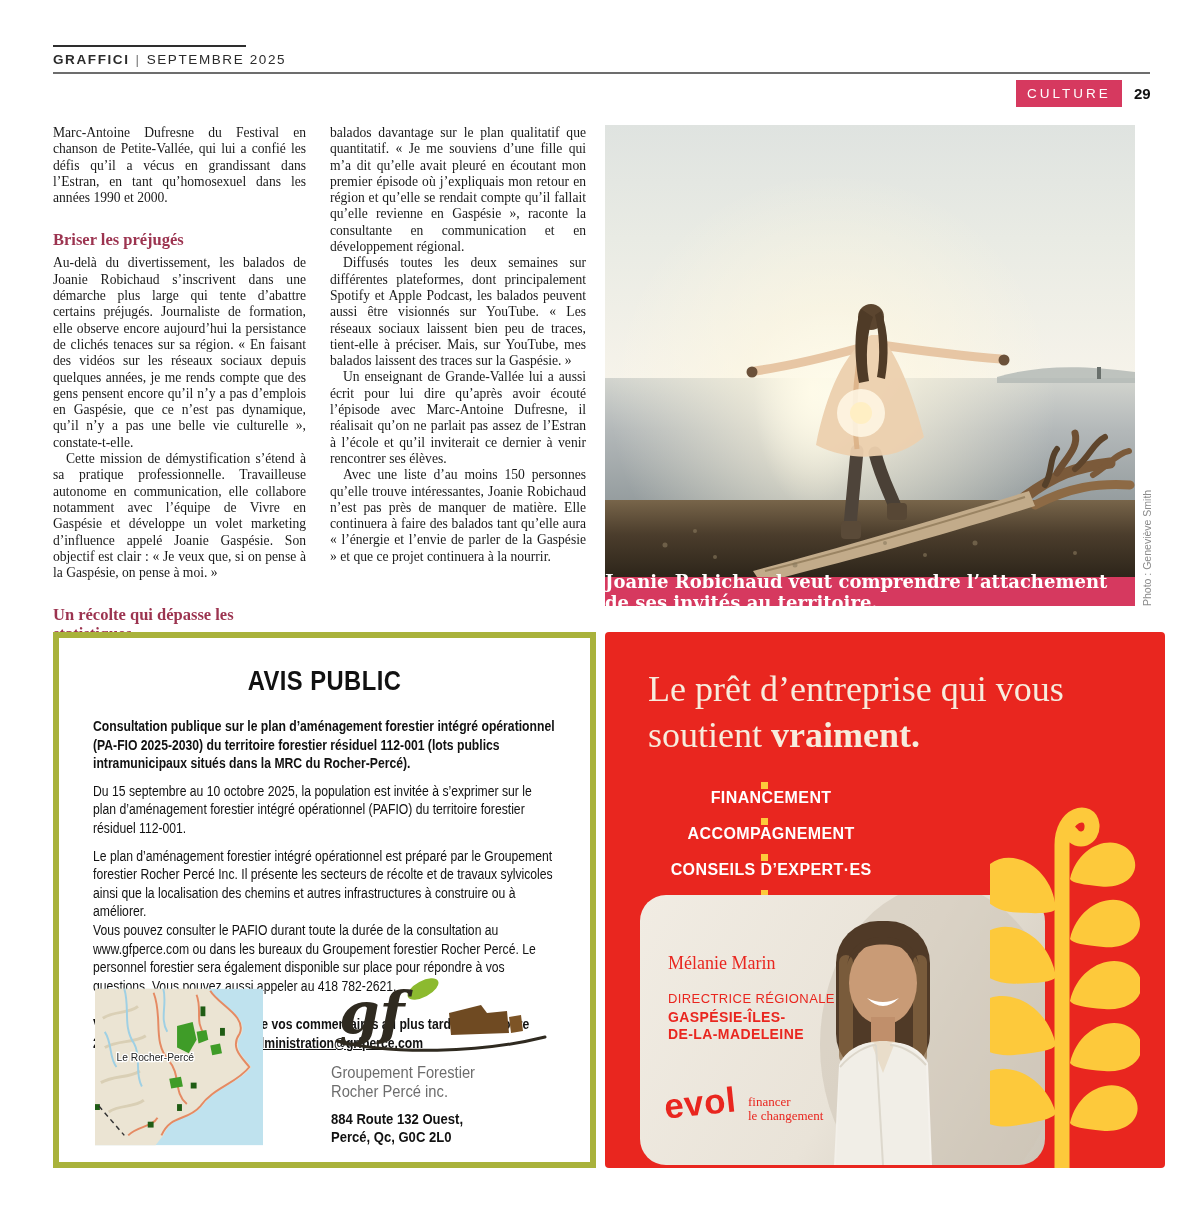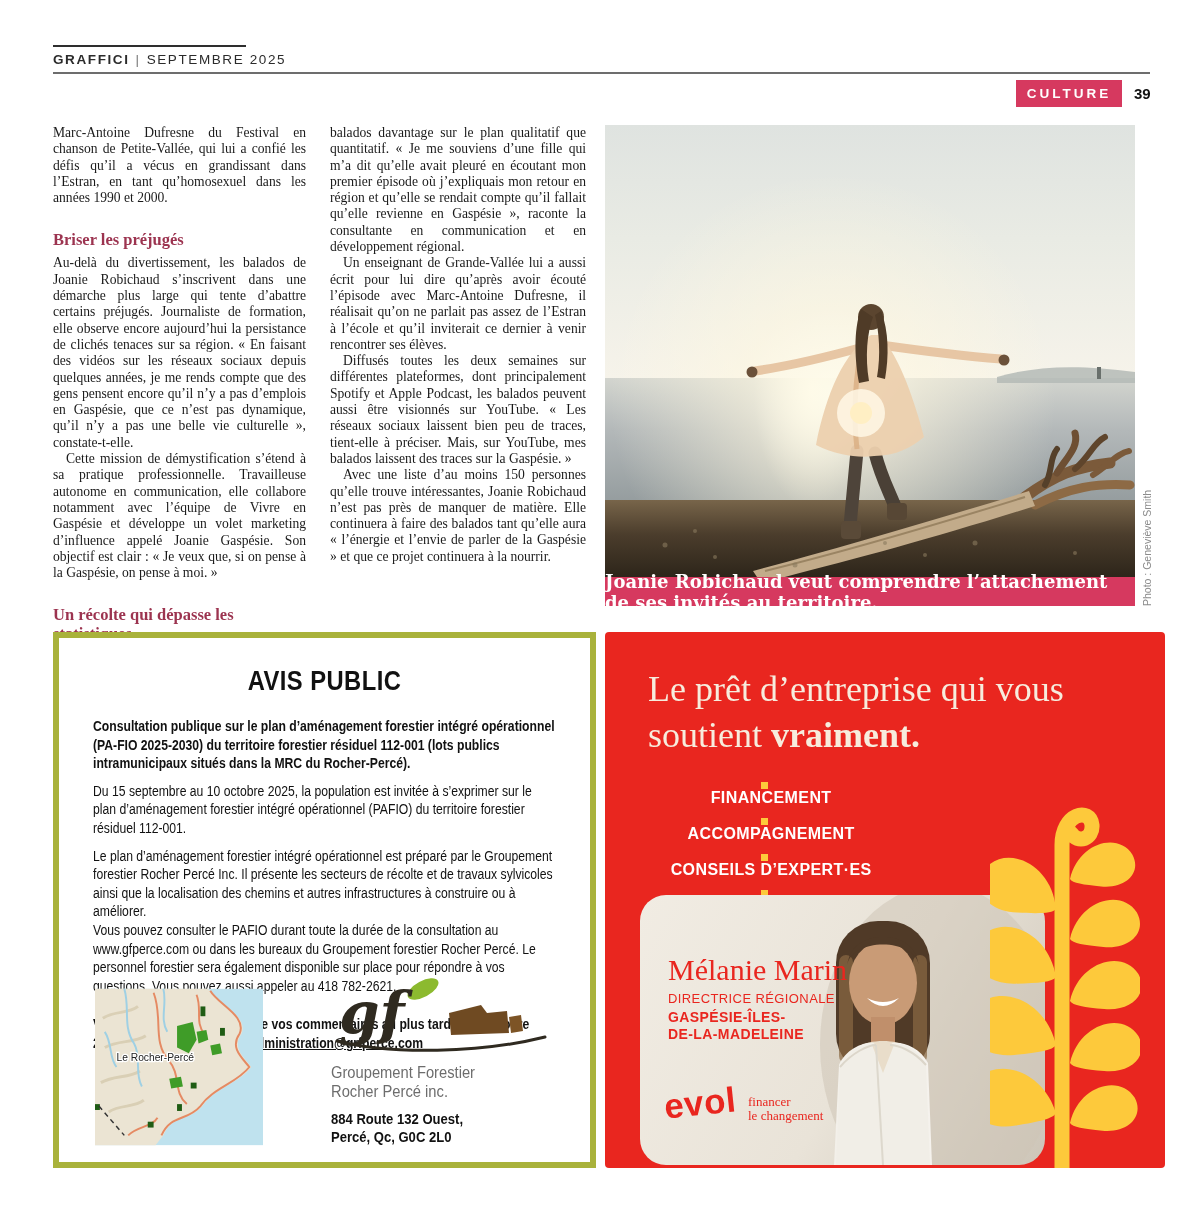--- a/index.html
+++ b/index.html
@@ -16,7 +16,7 @@
   .rule-long { position:absolute; left:53px; top:72px; width:1097px; height:2px; background:#6d6d6d; }
   .culture-badge { position:absolute; left:1016px; top:80px; width:106px; height:27px;
                    background:#d6395f; color:#fff; font-family:"Liberation Sans", sans-serif;
-                   font-weight:bold; font-size:13.5px; letter-spacing:3px; display:flex;
+                   font-weight:normal; font-size:13.5px; letter-spacing:3px; display:flex;
                    align-items:center; justify-content:center; }
   .page-num { position:absolute; left:1134px; top:85px; font-family:"Liberation Sans", sans-serif;
               font-weight:bold; font-size:15px; color:#111; }

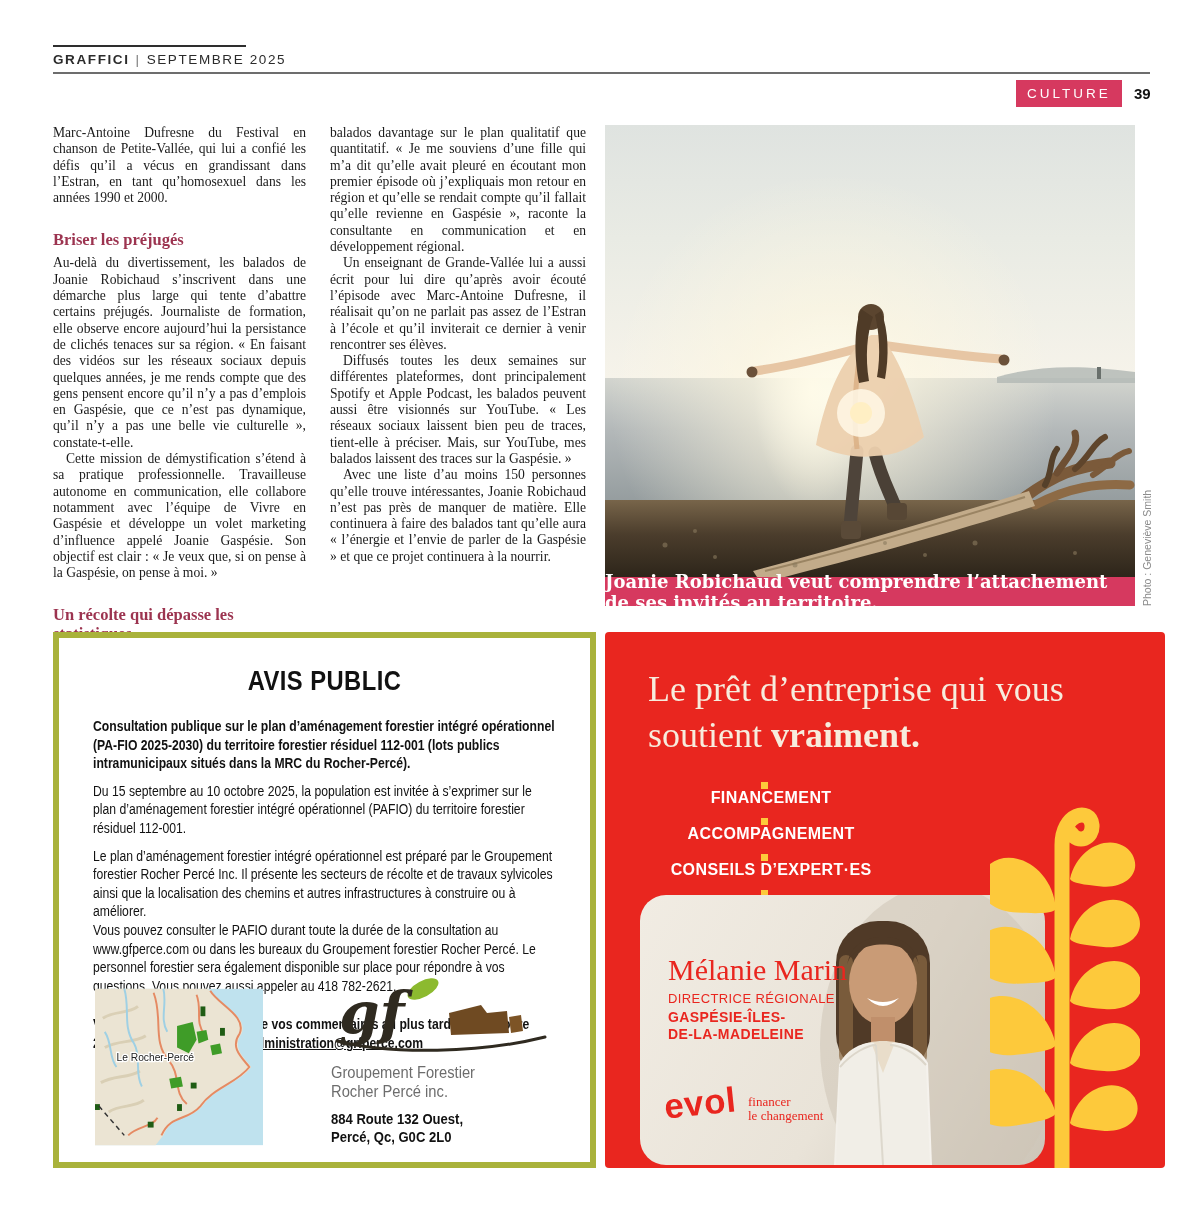--- a/index.html
+++ b/index.html
@@ -107,7 +107,7 @@
   </div>
   <div class="rule-long"></div>
   <div class="culture-badge">CULTURE</div>
-  <div class="page-num">39</div>
+  <div class="page-num">29</div>
 
   <div class="col col1">
     <p>Marc-Antoine Dufresne du Festival en chanson de Petite-Vallée, qui lui a confié les défis qu’il a vécus en grandissant dans l’Estran, en tant qu’homosexuel dans les années 1990 et 2000.</p>

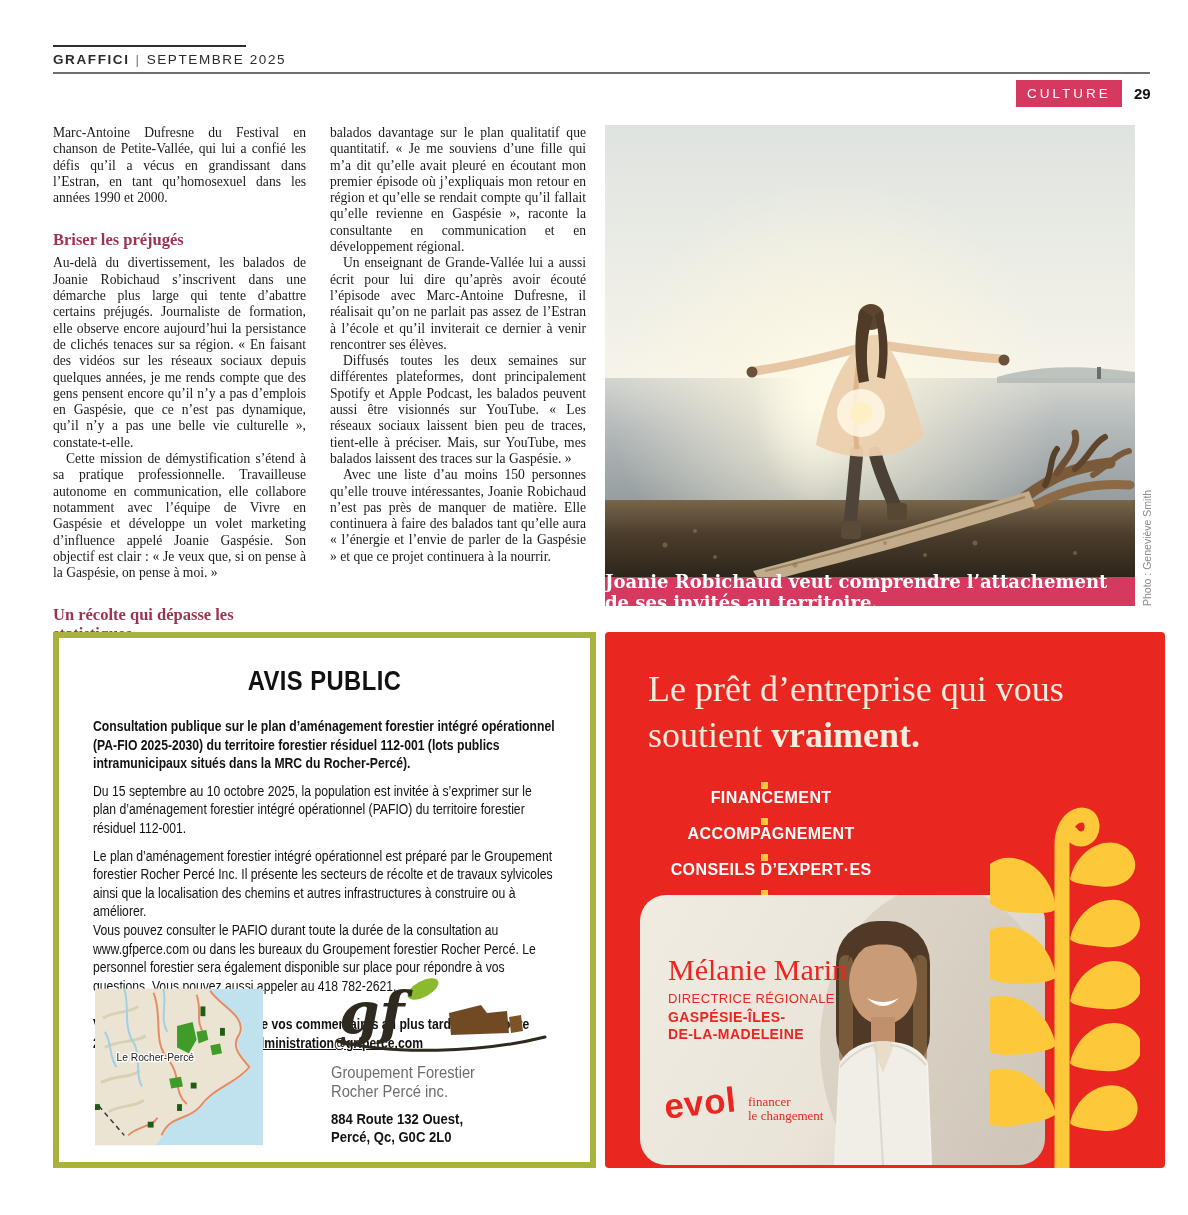--- a/index.html
+++ b/index.html
@@ -120,8 +120,8 @@
 
   <div class="col col2">
     <p>balados davantage sur le plan qualitatif que quantitatif. « Je me souviens d’une fille qui m’a dit qu’elle avait pleuré en écoutant mon premier épisode où j’expliquais mon retour en région et qu’elle se rendait compte qu’il fallait qu’elle revienne en Gaspésie », raconte la consultante en communication et en développement régional.</p>
+    <p class="indent">Diffusés toutes les deux semaines sur différentes plateformes, dont principalement Spotify et Apple Podcast, les balados peuvent aussi être visionnés sur YouTube. « Les réseaux sociaux laissent bien peu de traces, tient-elle à préciser. Mais, sur YouTube, mes balados laissent des traces sur la Gaspésie. »</p>
     <p class="indent">Un enseignant de Grande-Vallée lui a aussi écrit pour lui dire qu’après avoir écouté l’épisode avec Marc-Antoine Dufresne, il réalisait qu’on ne parlait pas assez de l’Estran à l’école et qu’il inviterait ce dernier à venir rencontrer ses élèves.</p>
-    <p class="indent">Diffusés toutes les deux semaines sur différentes plateformes, dont principalement Spotify et Apple Podcast, les balados peuvent aussi être visionnés sur YouTube. « Les réseaux sociaux laissent bien peu de traces, tient-elle à préciser. Mais, sur YouTube, mes balados laissent des traces sur la Gaspésie. »</p>
     <p class="indent">Avec une liste d’au moins 150 personnes qu’elle trouve intéressantes, Joanie Robichaud n’est pas près de manquer de matière. Elle continuera à faire des balados tant qu’elle aura « l’énergie et l’envie de parler de la Gaspésie » et que ce projet continuera à la nourrir.</p>
   </div>
 

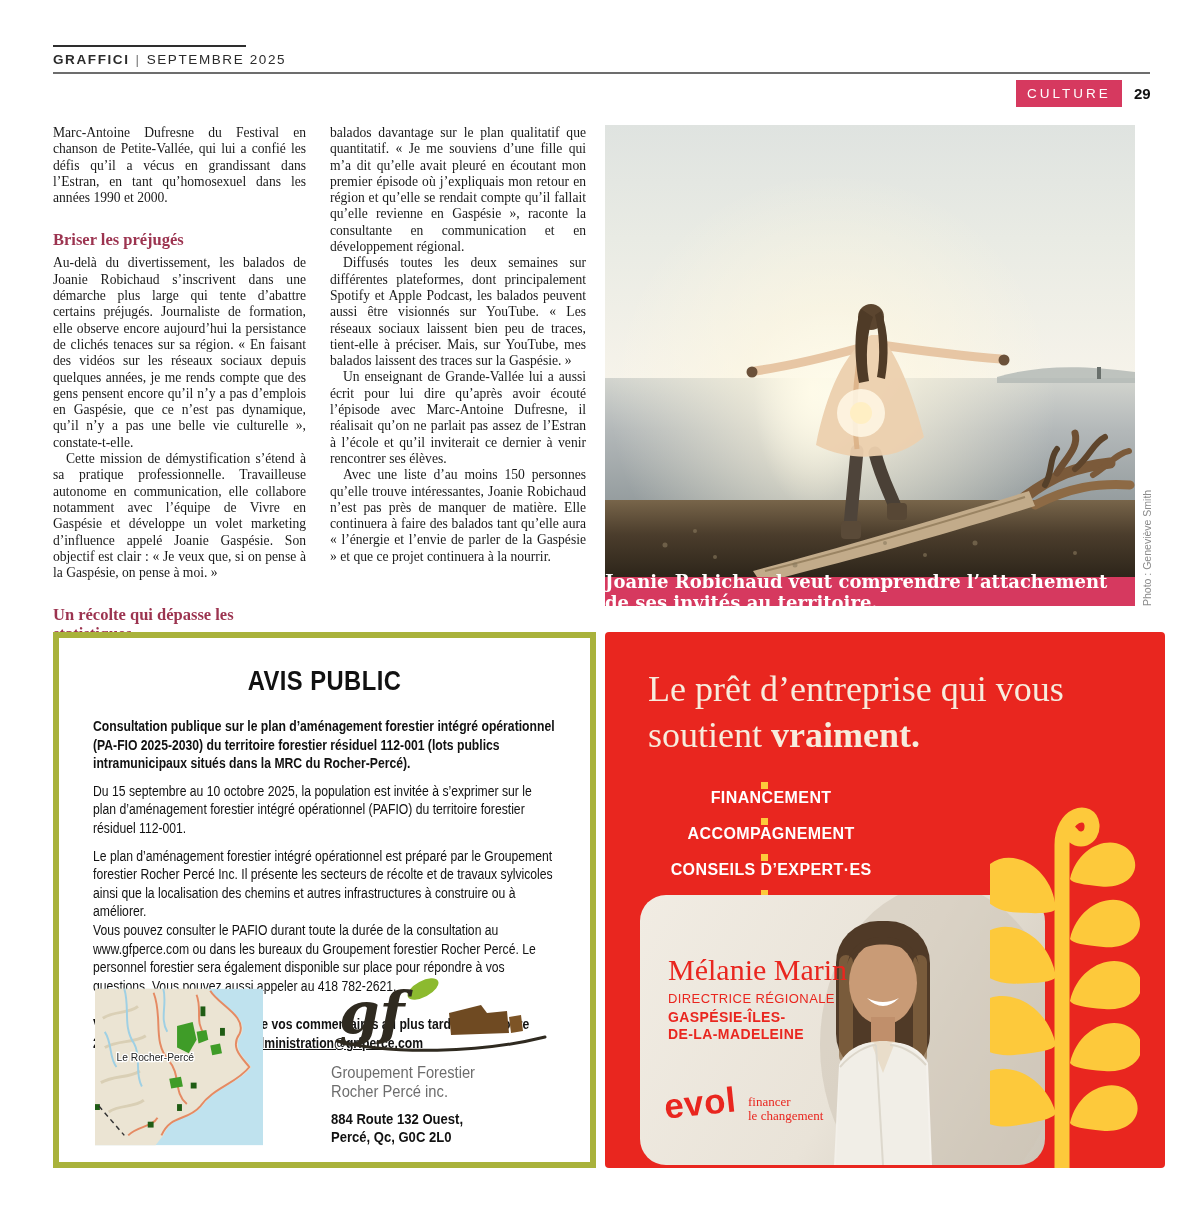--- a/index.html
+++ b/index.html
@@ -85,7 +85,7 @@
                border-radius:26px; overflow:hidden;
                background:linear-gradient(120deg,#f1ece3 0%,#e9e3d8 55%,#cdc5b8 100%); }
   .card-name { position:absolute; left:28px; top:58px; font-family:"Liberation Serif", serif;
-               color:#e9261f; font-size:30px; }
+               color:#e9261f; font-size:18px; }
   .card-title { position:absolute; left:28px; top:96px; color:#e9261f; font-size:13px;
                 letter-spacing:0.4px; }
   .card-region { position:absolute; left:28px; top:114px; color:#e9261f; font-size:14px;

